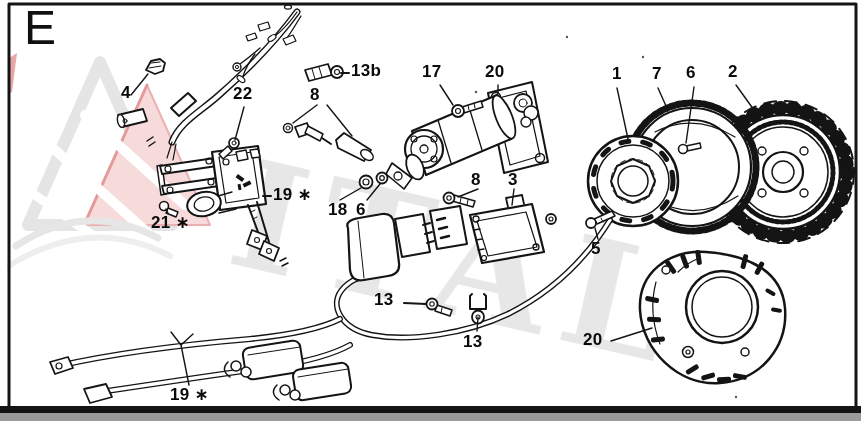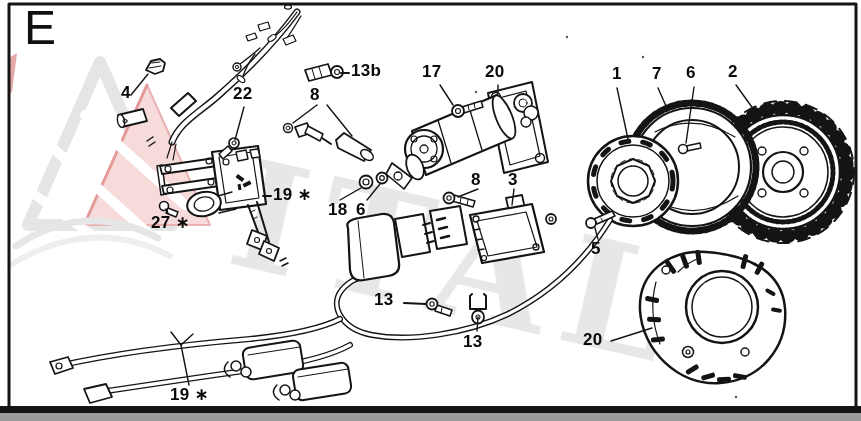--- a/index.html
+++ b/index.html
@@ -369,7 +369,7 @@
 <div class="callout" style="left:273px;top:186px">19 ∗</div>
 <div class="callout" style="left:328px;top:201px">18</div>
 <div class="callout" style="left:356px;top:201px">6</div>
-<div class="callout" style="left:151px;top:214px">27 ∗</div>
+<div class="callout" style="left:151px;top:214px">21 ∗</div>
 <div class="callout" style="left:471px;top:171px">8</div>
 <div class="callout" style="left:508px;top:171px">3</div>
 <div class="callout" style="left:591px;top:240px">5</div>

